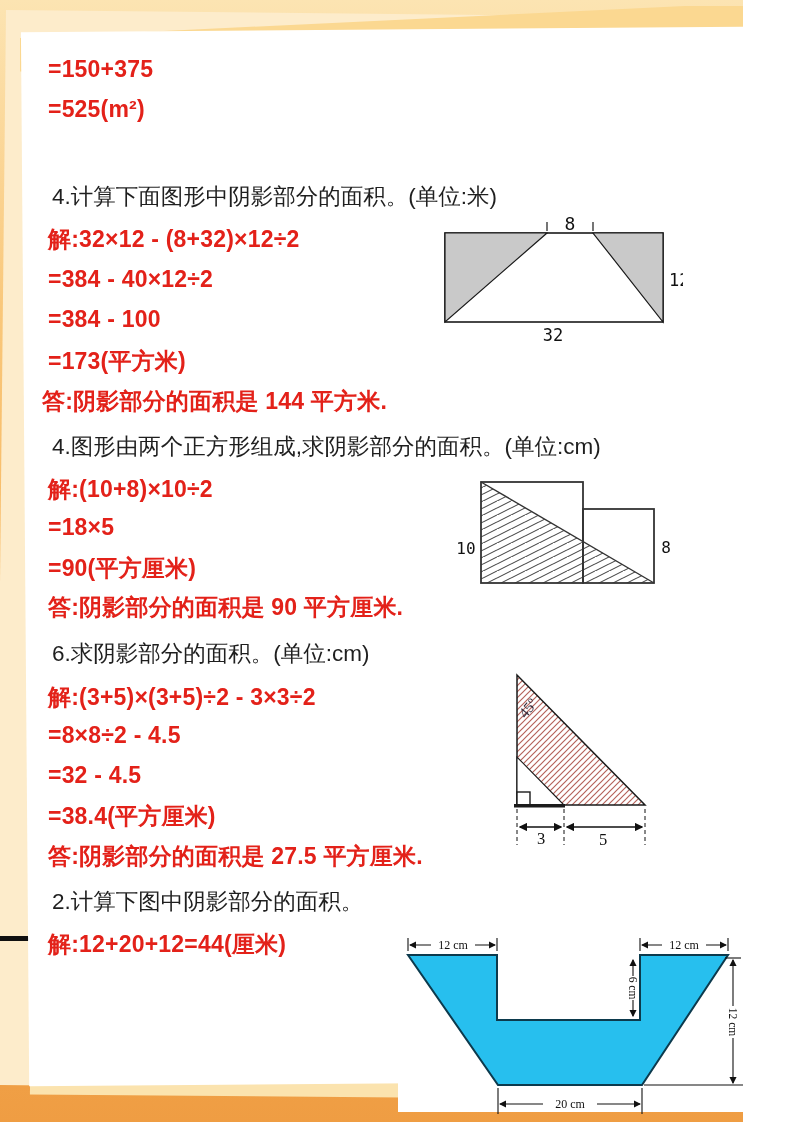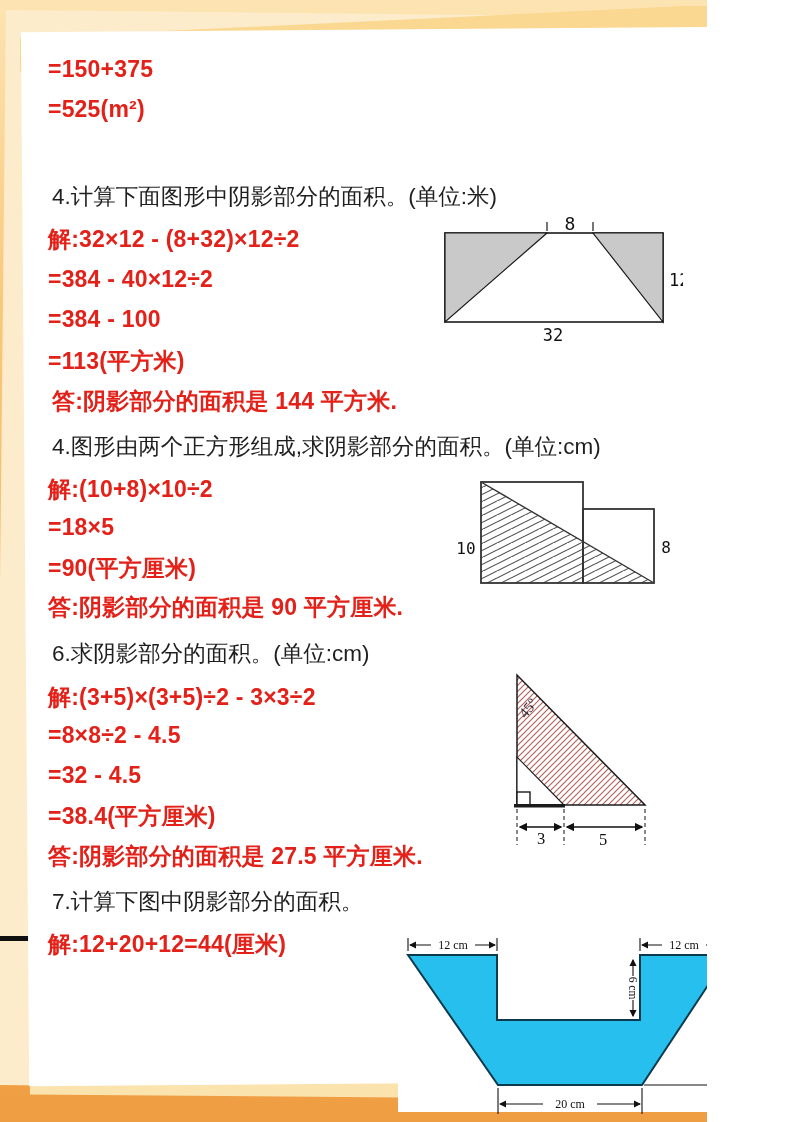--- a/index.html
+++ b/index.html
@@ -7,6 +7,7 @@
     position:relative;width:707px;height:1122px;overflow:hidden;
     background:linear-gradient(180deg,#fce4b2 0%,#f9c77a 28%,#f6b157 68%,#ef9d43 100%);
     font-family:"Liberation Sans",sans-serif;
+    padding-left:36px;
   }
   .bg-cream{position:absolute;left:6px;top:10px;width:748px;height:1075px;background:#fdeccb;
     transform:rotate(0.6deg);transform-origin:top left;}

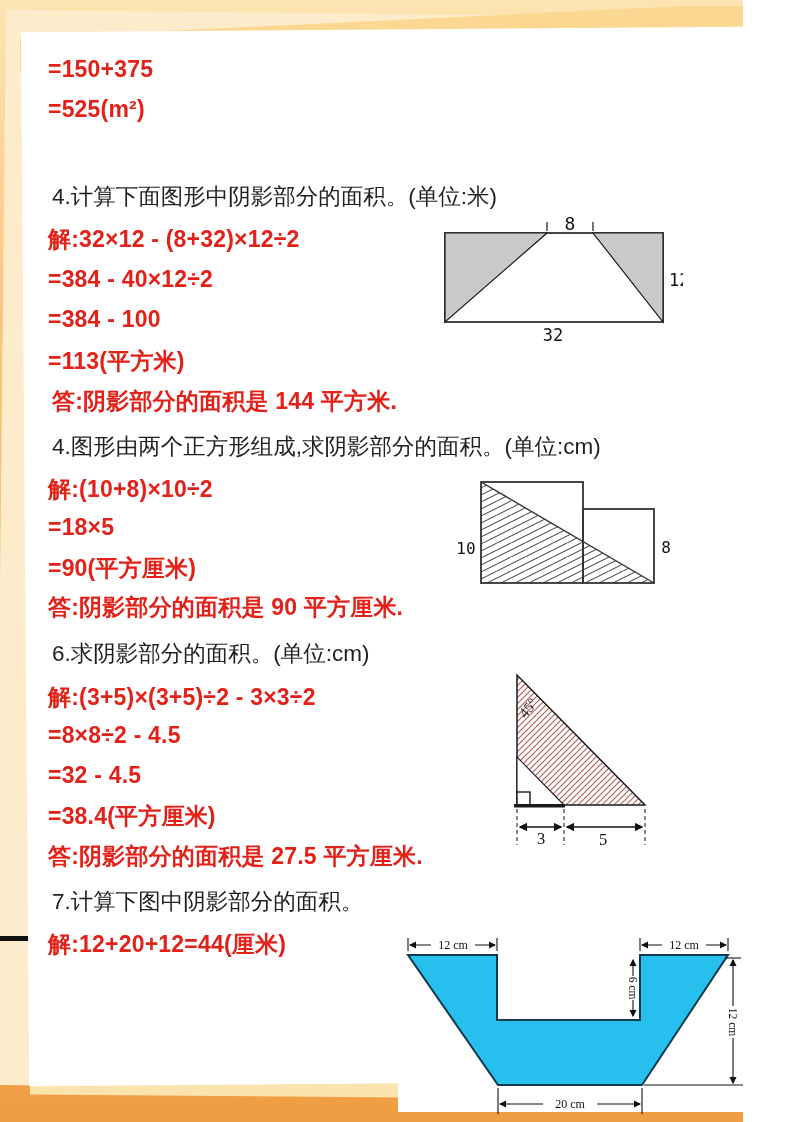--- a/index.html
+++ b/index.html
@@ -49,7 +49,7 @@
   <div class="t red" style="left:48px;top:224px">解:32×12 - (8+32)×12÷2</div>
   <div class="t red" style="left:48px;top:266px">=384 - 40×12÷2</div>
   <div class="t red" style="left:48px;top:306px">=384 - 100</div>
-  <div class="t red" style="left:48px;top:346px">=113(平方米)</div>
+  <div class="t red" style="left:48px;top:346px">=173(平方米)</div>
   <div class="t red" style="left:52px;top:386px">答:阴影部分的面积是 144 平方米.</div>
 
   <svg style="left:433px;top:206px" width="250" height="140" viewBox="0 0 250 140">

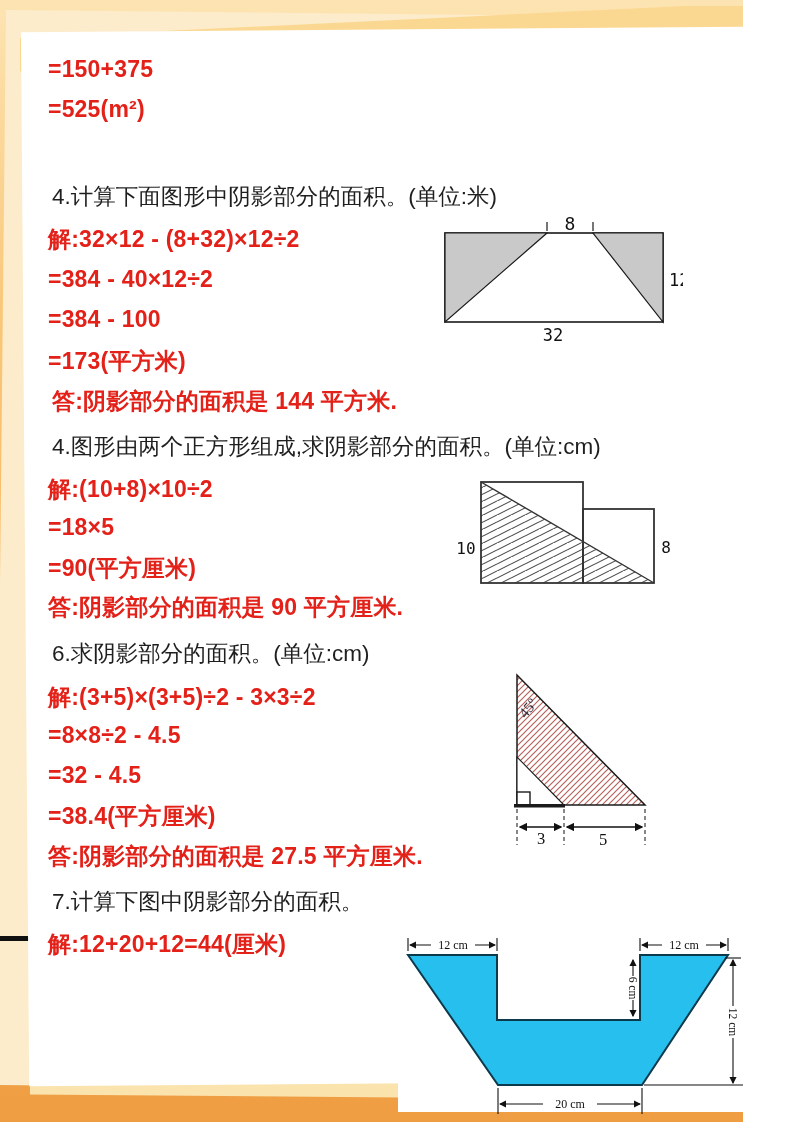--- a/index.html
+++ b/index.html
@@ -50,7 +50,7 @@
   <div class="t red" style="left:48px;top:266px">=384 - 40×12÷2</div>
   <div class="t red" style="left:48px;top:306px">=384 - 100</div>
   <div class="t red" style="left:48px;top:346px">=173(平方米)</div>
-  <div class="t red" style="left:52px;top:386px">答:阴影部分的面积是 144 平方米.</div>
+  <div class="t red" style="left:42px;top:386px">答:阴影部分的面积是 144 平方米.</div>
 
   <svg style="left:433px;top:206px" width="250" height="140" viewBox="0 0 250 140">
     <rect x="12" y="27" width="218" height="89" fill="#ffffff" stroke="#1a1a1a" stroke-width="1.6"></rect>

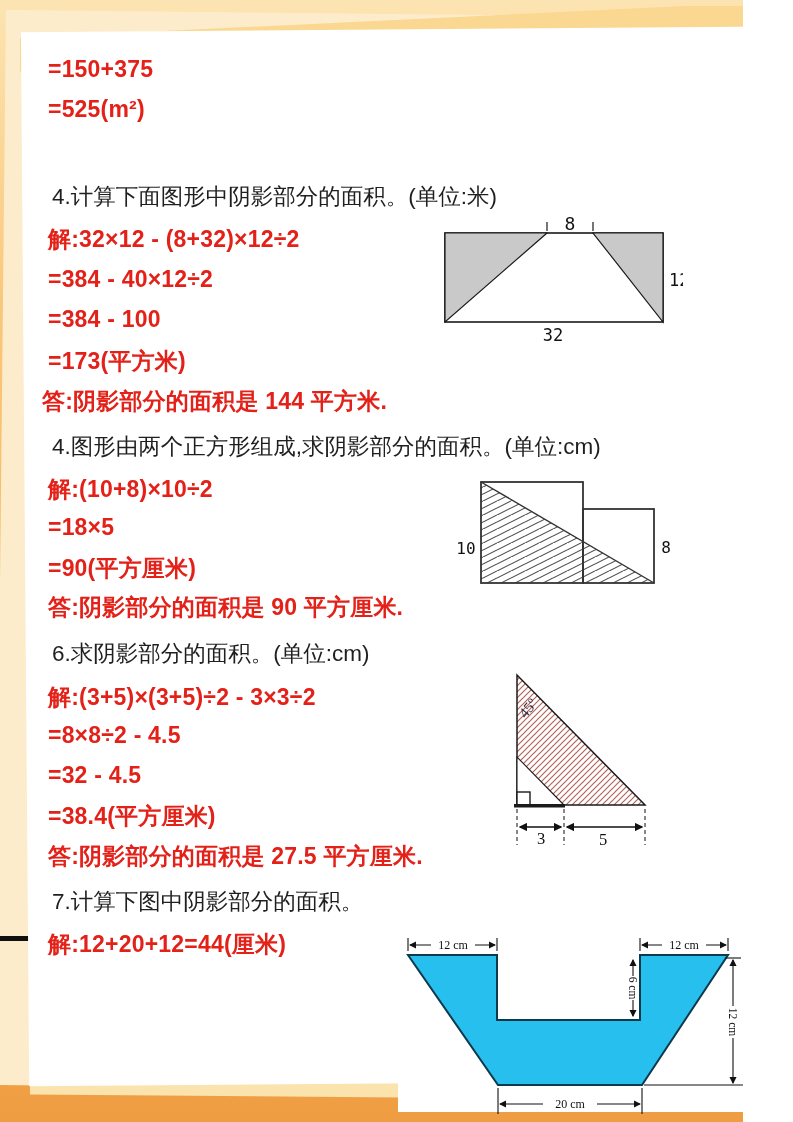--- a/index.html
+++ b/index.html
@@ -113,7 +113,7 @@
     <text x="105" y="182" text-anchor="middle" font-family="Liberation Serif, serif" font-size="16.5" fill="#111">5</text>
   </svg>
 
-  <div class="t blk" style="left:52px;top:886px">7.计算下图中阴影部分的面积。</div>
+  <div class="t blk" style="left:52px;top:886px">2.计算下图中阴影部分的面积。</div>
   <div class="t red" style="left:48px;top:929px">解:12+20+12=44(厘米)</div>
 
   <svg style="left:395px;top:932px" width="362" height="186" viewBox="0 0 362 186">

